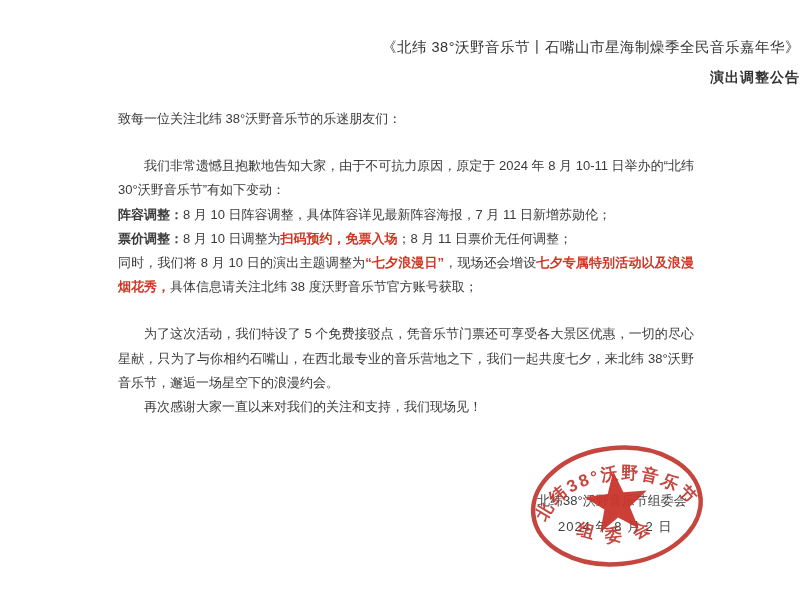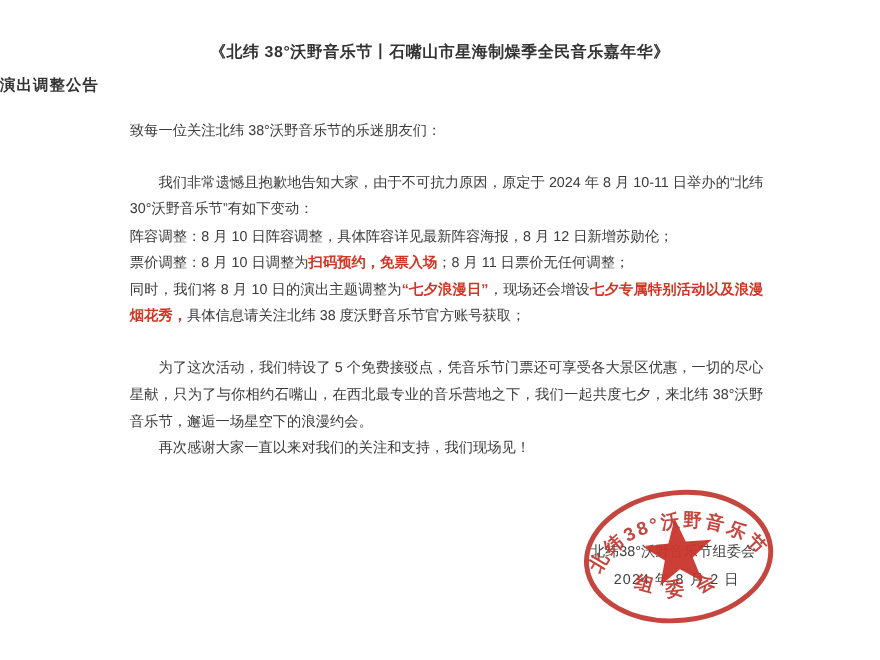--- a/index.html
+++ b/index.html
@@ -10,8 +10,8 @@
   }
   .page{position:absolute;inset:0;background:#ffffff;}
   .doc-title{
-    position:absolute;top:38px;left:0;width:100%;text-align:center;
-    font-size:14.5px;font-weight:700;letter-spacing:.5px;color:#333;
+    position:absolute;top:38px;left:0;width:100%;text-align:right;
+    font-size:14.5px;font-weight:400;letter-spacing:.5px;color:#333;
   }
   .doc-subtitle{
     position:absolute;top:69px;left:0;width:100%;text-align:left;

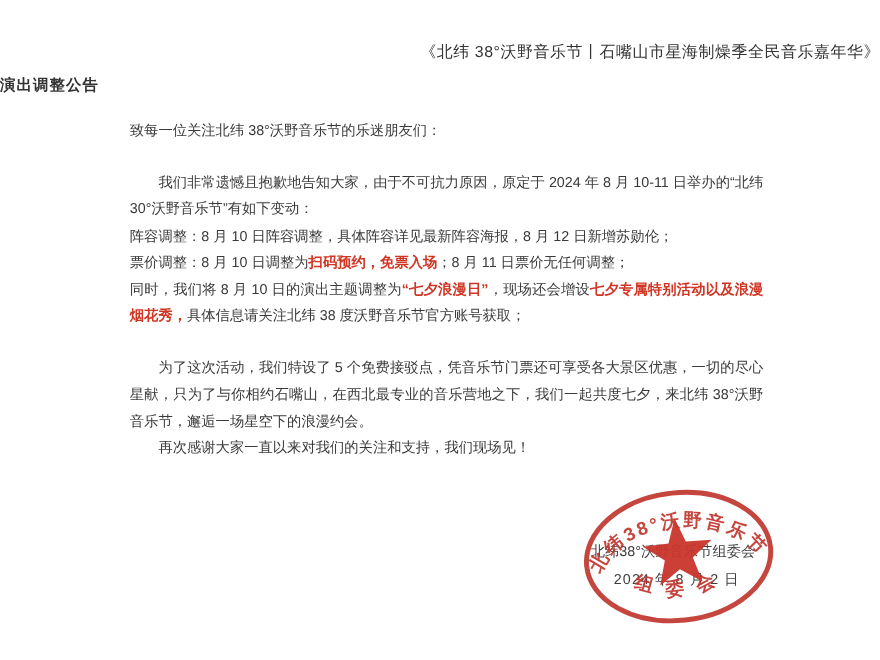--- a/index.html
+++ b/index.html
@@ -14,7 +14,7 @@
     font-size:14.5px;font-weight:400;letter-spacing:.5px;color:#333;
   }
   .doc-subtitle{
-    position:absolute;top:69px;left:0;width:100%;text-align:left;
+    position:absolute;top:69px;left:0;width:100%;text-align:right;
     font-size:14px;font-weight:700;letter-spacing:1px;color:#333;
   }
   .doc-body{

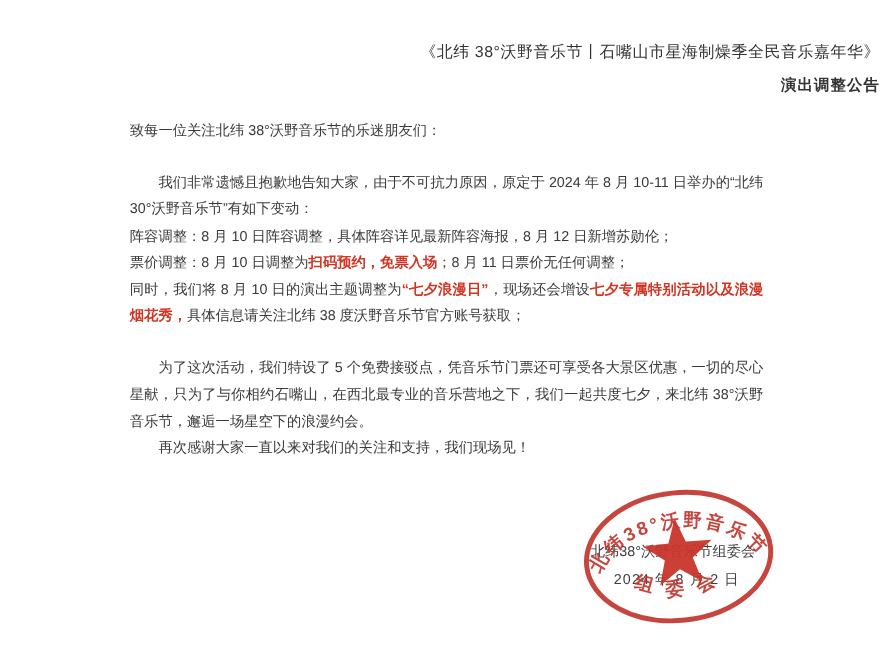--- a/index.html
+++ b/index.html
@@ -25,7 +25,7 @@
   .para.indent{text-indent:2em;}
   .para.space-before{margin-top:23px;}
   .seg-normal{font-weight:400;}
-  .seg-bold{font-weight:400;}
+  .seg-bold{font-weight:700;}
   .seg-red-bold{font-weight:700;color:#d13523;}
   .signature-org{
     position:absolute;left:537px;top:492px;font-size:13px;color:#3f3f3f;

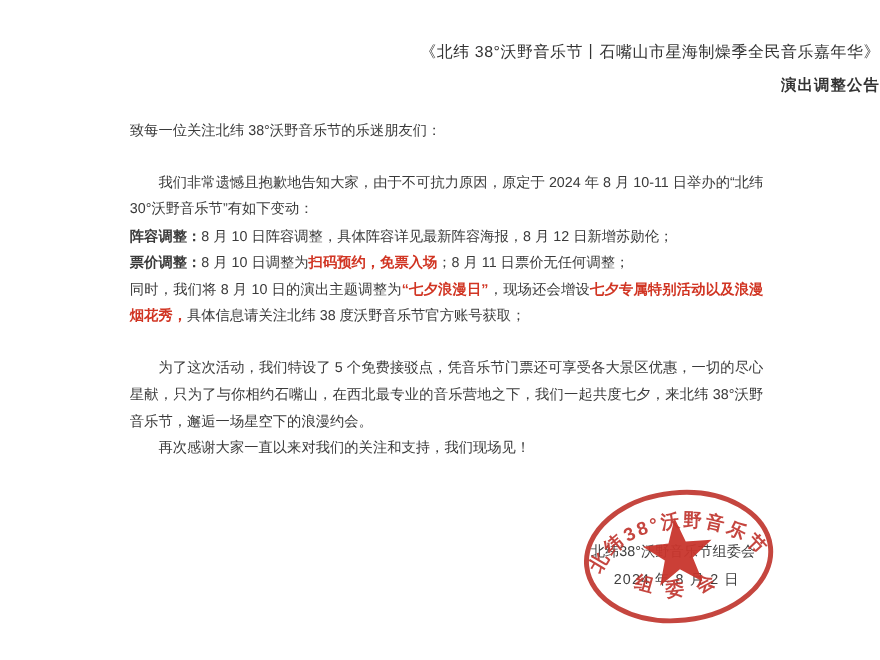--- a/index.html
+++ b/index.html
@@ -55,7 +55,7 @@
   <div class="doc-body">
       <p class="para"><span class="seg-normal">致每一位关注北纬 38°沃野音乐节的乐迷朋友们：</span></p>
       <p class="para indent space-before"><span class="seg-normal">我们非常遗憾且抱歉地告知大家，由于不可抗力原因，原定于 2024 年 8 月 10-11 日举办的“北纬 30°沃野音乐节”有如下变动：</span></p>
-      <p class="para"><span class="seg-bold">阵容调整：</span><span class="seg-normal">8 月 10 日阵容调整，具体阵容详见最新阵容海报，8 月 12 日新增苏勋伦；</span></p>
+      <p class="para"><span class="seg-bold">阵容调整：</span><span class="seg-normal">8 月 10 日阵容调整，具体阵容详见最新阵容海报，7 月 11 日新增苏勋伦；</span></p>
       <p class="para"><span class="seg-bold">票价调整：</span><span class="seg-normal">8 月 10 日调整为</span><span class="seg-red-bold">扫码预约，免票入场</span><span class="seg-normal">；8 月 11 日票价无任何调整；</span></p>
       <p class="para"><span class="seg-normal">同时，我们将 8 月 10 日的演出主题调整为</span><span class="seg-red-bold">“七夕浪漫日”</span><span class="seg-normal">，现场还会增设</span><span class="seg-red-bold">七夕专属特别活动以及浪漫烟花秀，</span><span class="seg-normal">具体信息请关注北纬 38 度沃野音乐节官方账号获取；</span></p>
       <p class="para indent space-before"><span class="seg-normal">为了这次活动，我们特设了 5 个免费接驳点，凭音乐节门票还可享受各大景区优惠，一切的尽心星献，只为了与你相约石嘴山，在西北最专业的音乐营地之下，我们一起共度七夕，来北纬 38°沃野音乐节，邂逅一场星空下的浪漫约会。</span></p>

